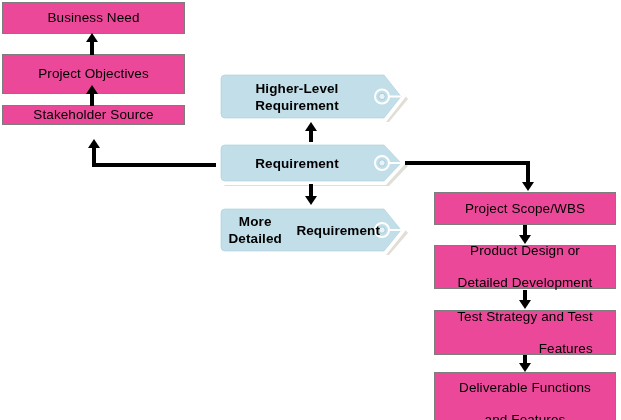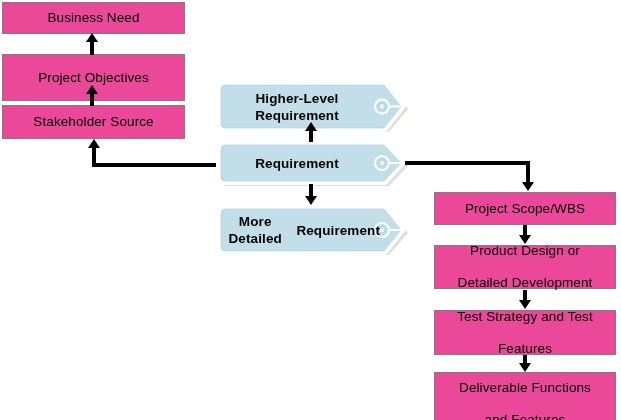--- a/index.html
+++ b/index.html
@@ -68,7 +68,7 @@
     <span>Business Need</span>
   </div>
 
-  <div class="gbox" style="left:2px;top:54px;width:183px;height:47px;">
+  <div class="gbox" style="left:2px;top:54px;width:183px;height:40px;">
     <span>Project Objectives</span>
   </div>
 

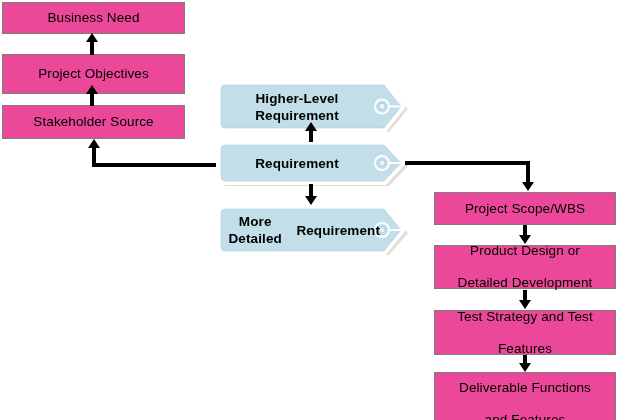--- a/index.html
+++ b/index.html
@@ -92,7 +92,7 @@
     <div class="arrow-up" style="left:88px;top:139px;"></div>
   </div>
 
-  <div class="tagwrap" style="left:214px;top:80px;width:196px;height:53px;">
+  <div class="tagwrap" style="left:214px;top:70px;width:196px;height:53px;">
     <svg width="196" height="53" viewBox="0 0 196 53">
       <path d="M6,9 L6,6 Q6,3 9,3 L172,3 L191,26 L172,49 L9,49 Q6,49 6,46 Z" fill="#c9c3b4" opacity="0.55" transform="translate(3,3)"></path>
       <path d="M3,6 Q3,1 8,1 L172,1 L192,26.5 L172,52 L8,52 Q3,52 3,47 Z" fill="#ffffff"></path>

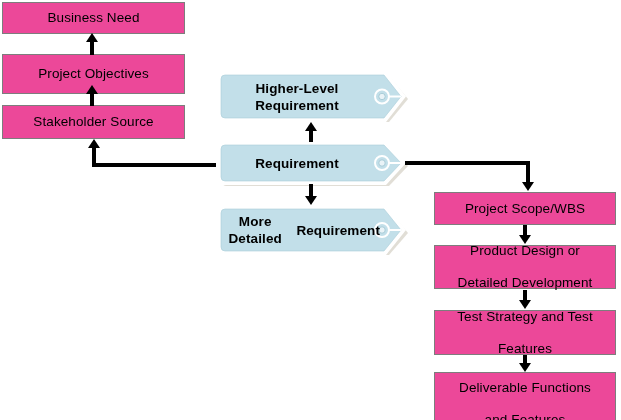--- a/index.html
+++ b/index.html
@@ -72,7 +72,7 @@
     <span>Project Objectives</span>
   </div>
 
-  <div class="gbox" style="left:2px;top:105px;width:183px;height:34px;">
+  <div class="gbox" style="left:2px;top:105px;width:183px;height:20px;">
     <span>Stakeholder Source</span>
   </div>
 

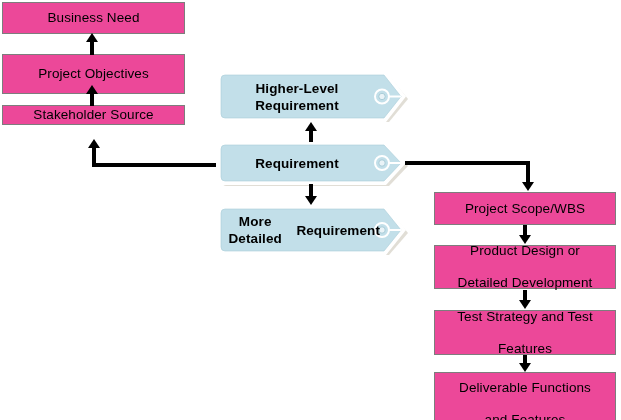--- a/index.html
+++ b/index.html
@@ -165,7 +165,7 @@
     </span>
   </div>
 
-  <div class="gbox" style="left:434px;top:310px;width:182px;height:45px;">
+  <div class="gbox" style="left:434px;top:310px;width:182px;height:45px;text-align:right;">
     <span>
       <span>Test Strategy and Test</span><br>
       <span>Features</span>

